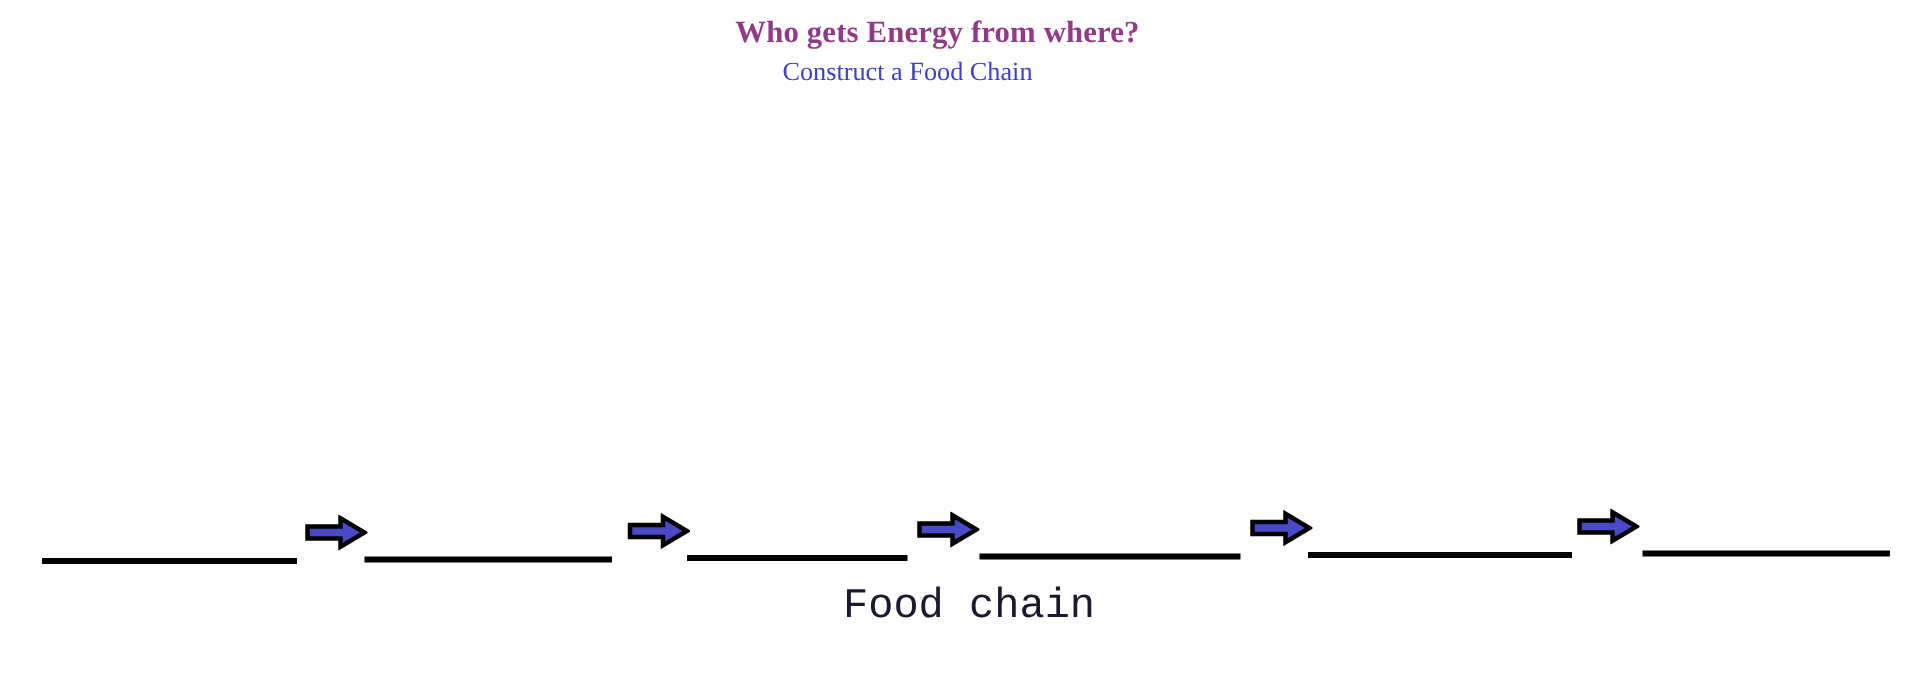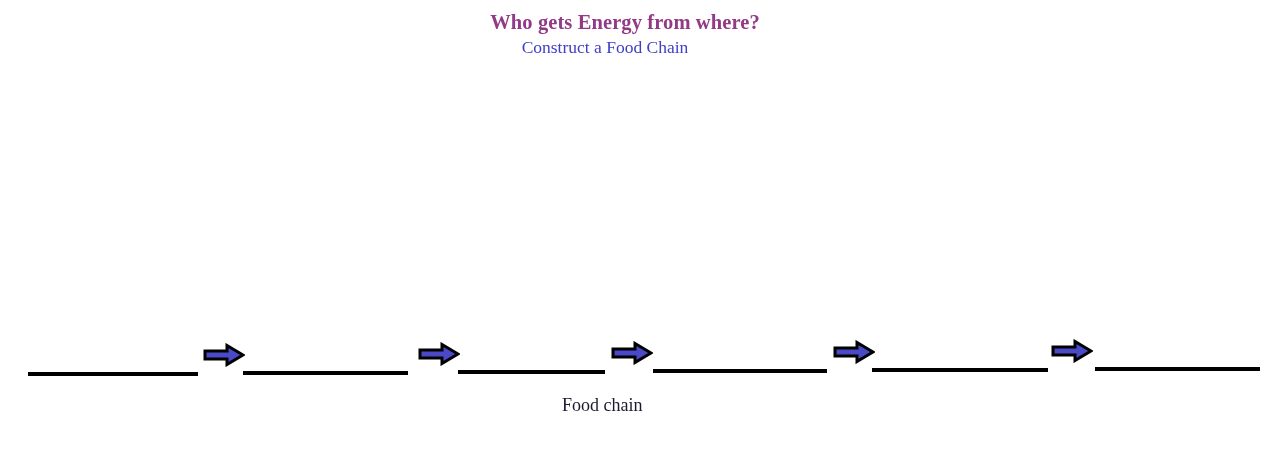--- a/index.html
+++ b/index.html
@@ -66,9 +66,9 @@
   
   .caption {
     position: absolute;
-    font-family: Liberation Serif, serif;
+    font-family: Liberation Mono, monospace;
     font-weight: normal;
-    font-size: 18px;
+    font-size: 28px;
     line-height: 30px;
     color: #1a1a2e;
     white-space: nowrap;

